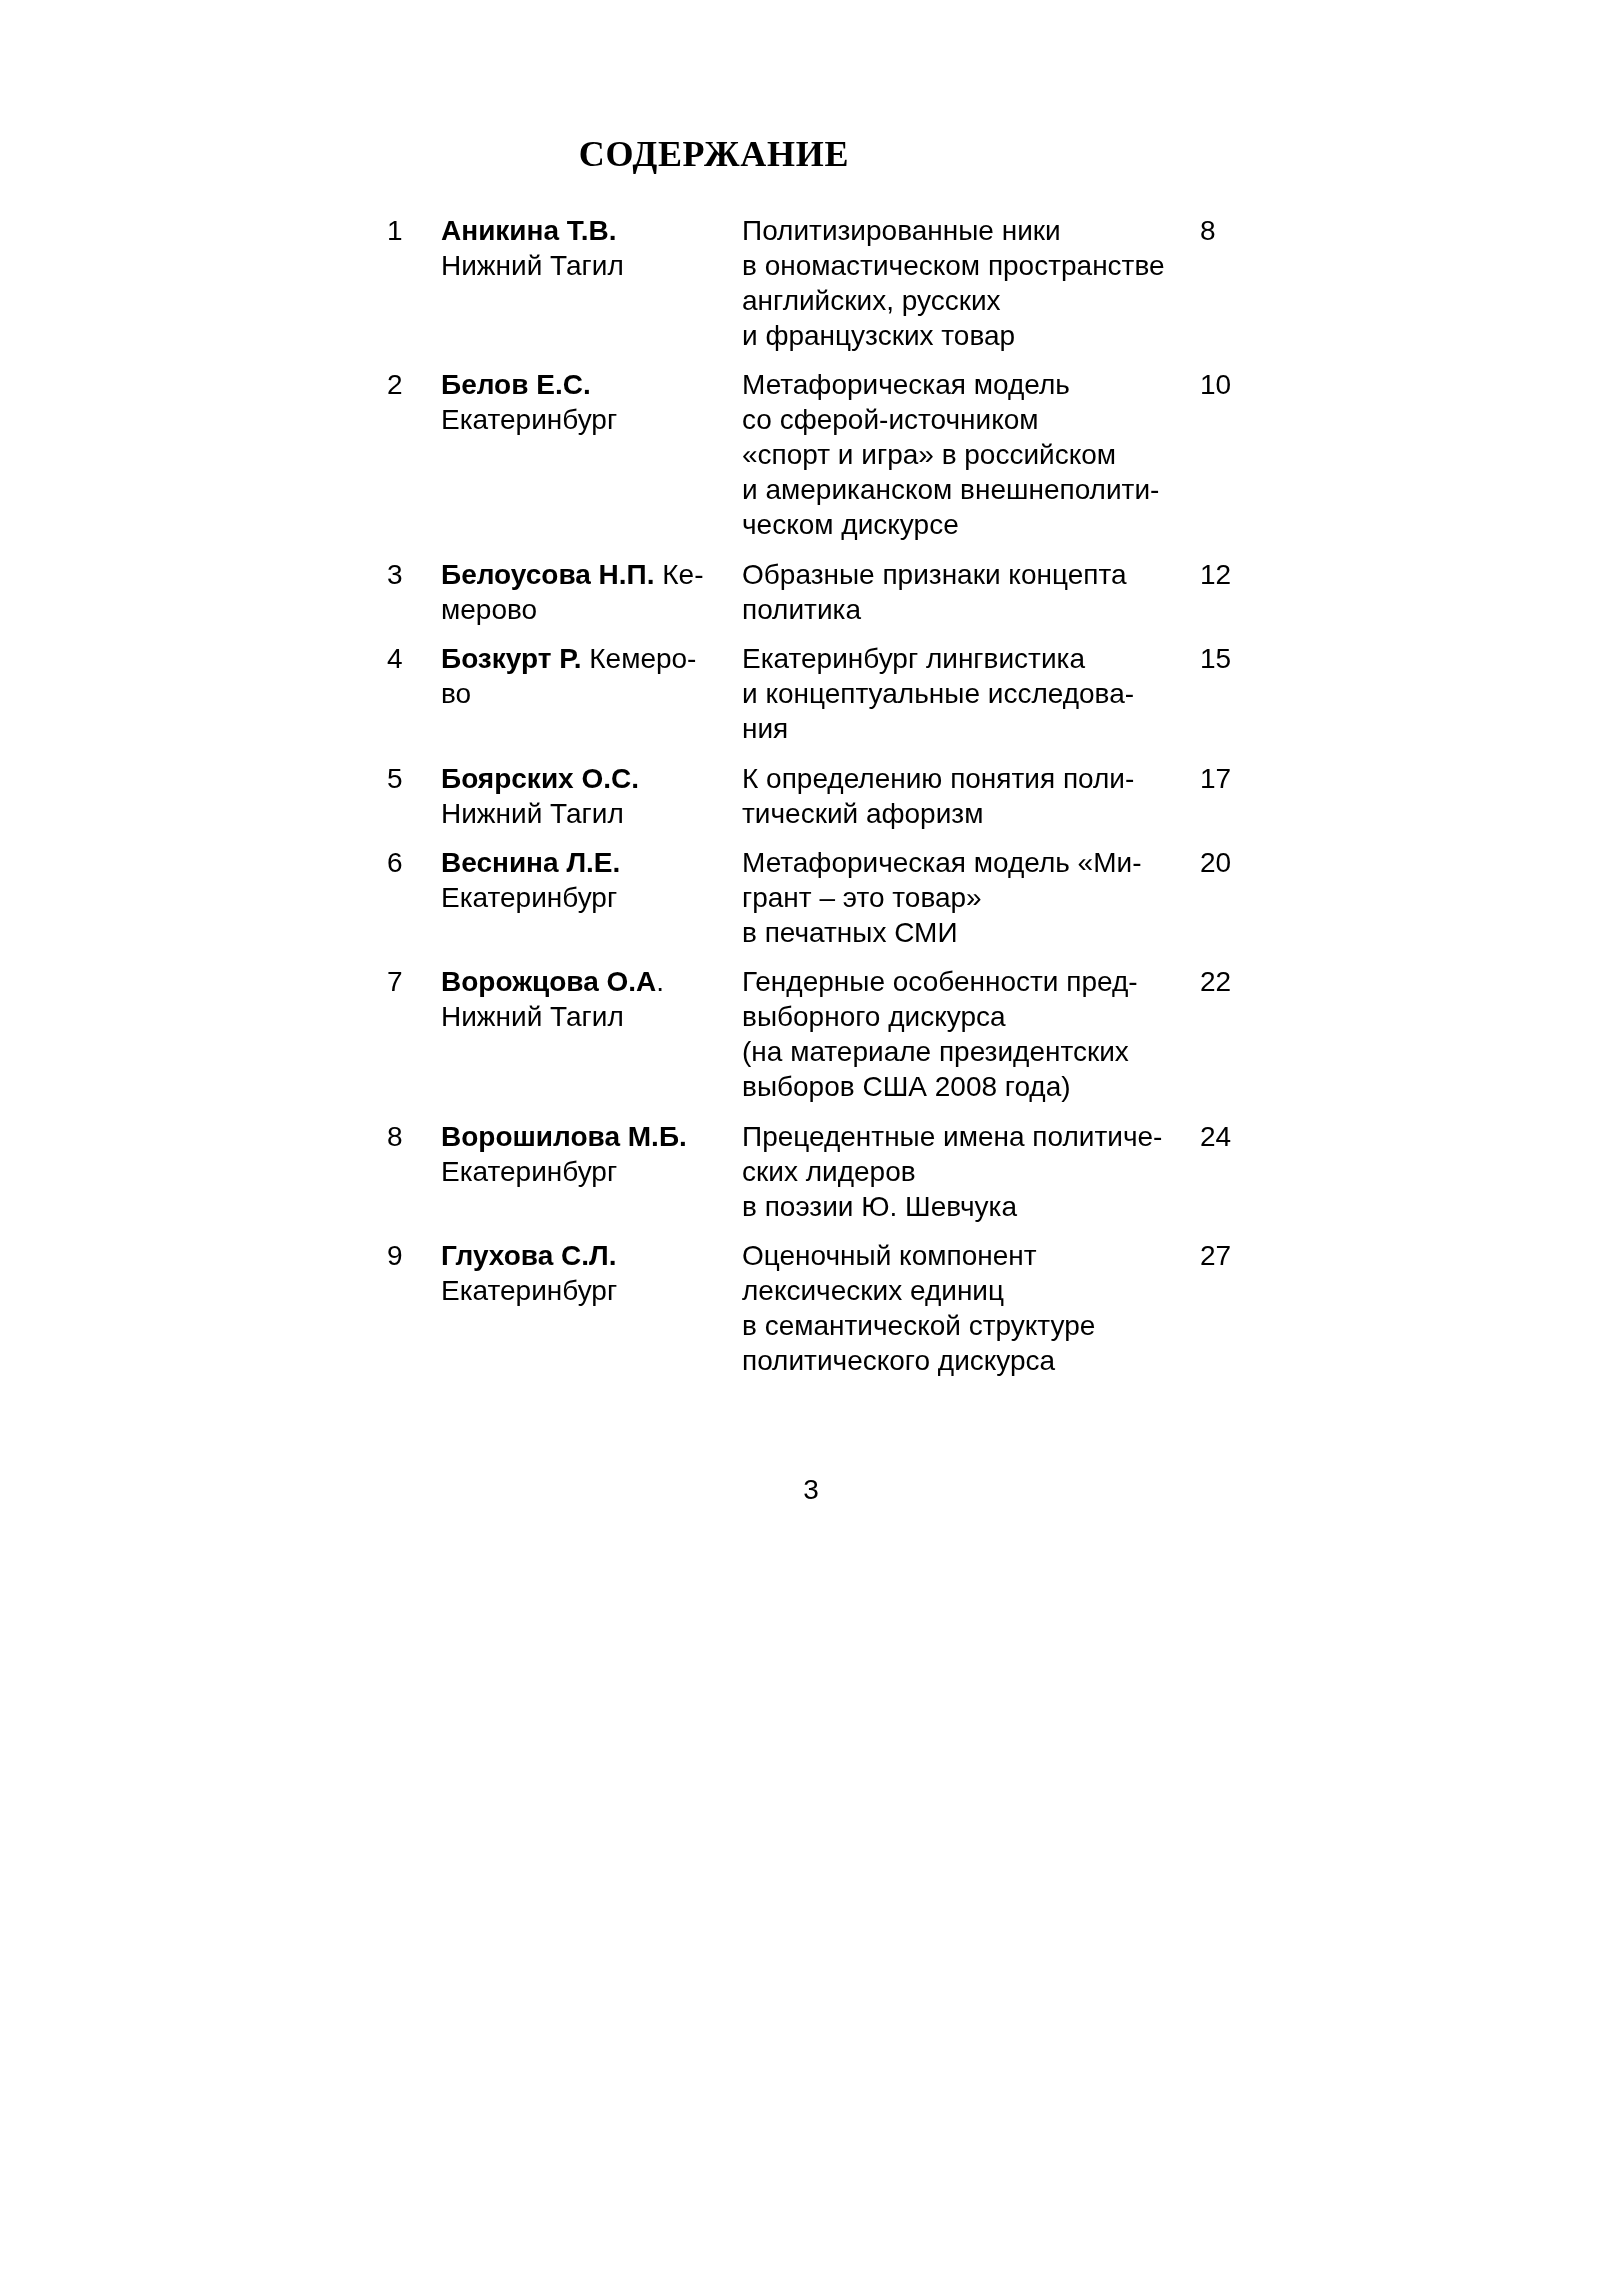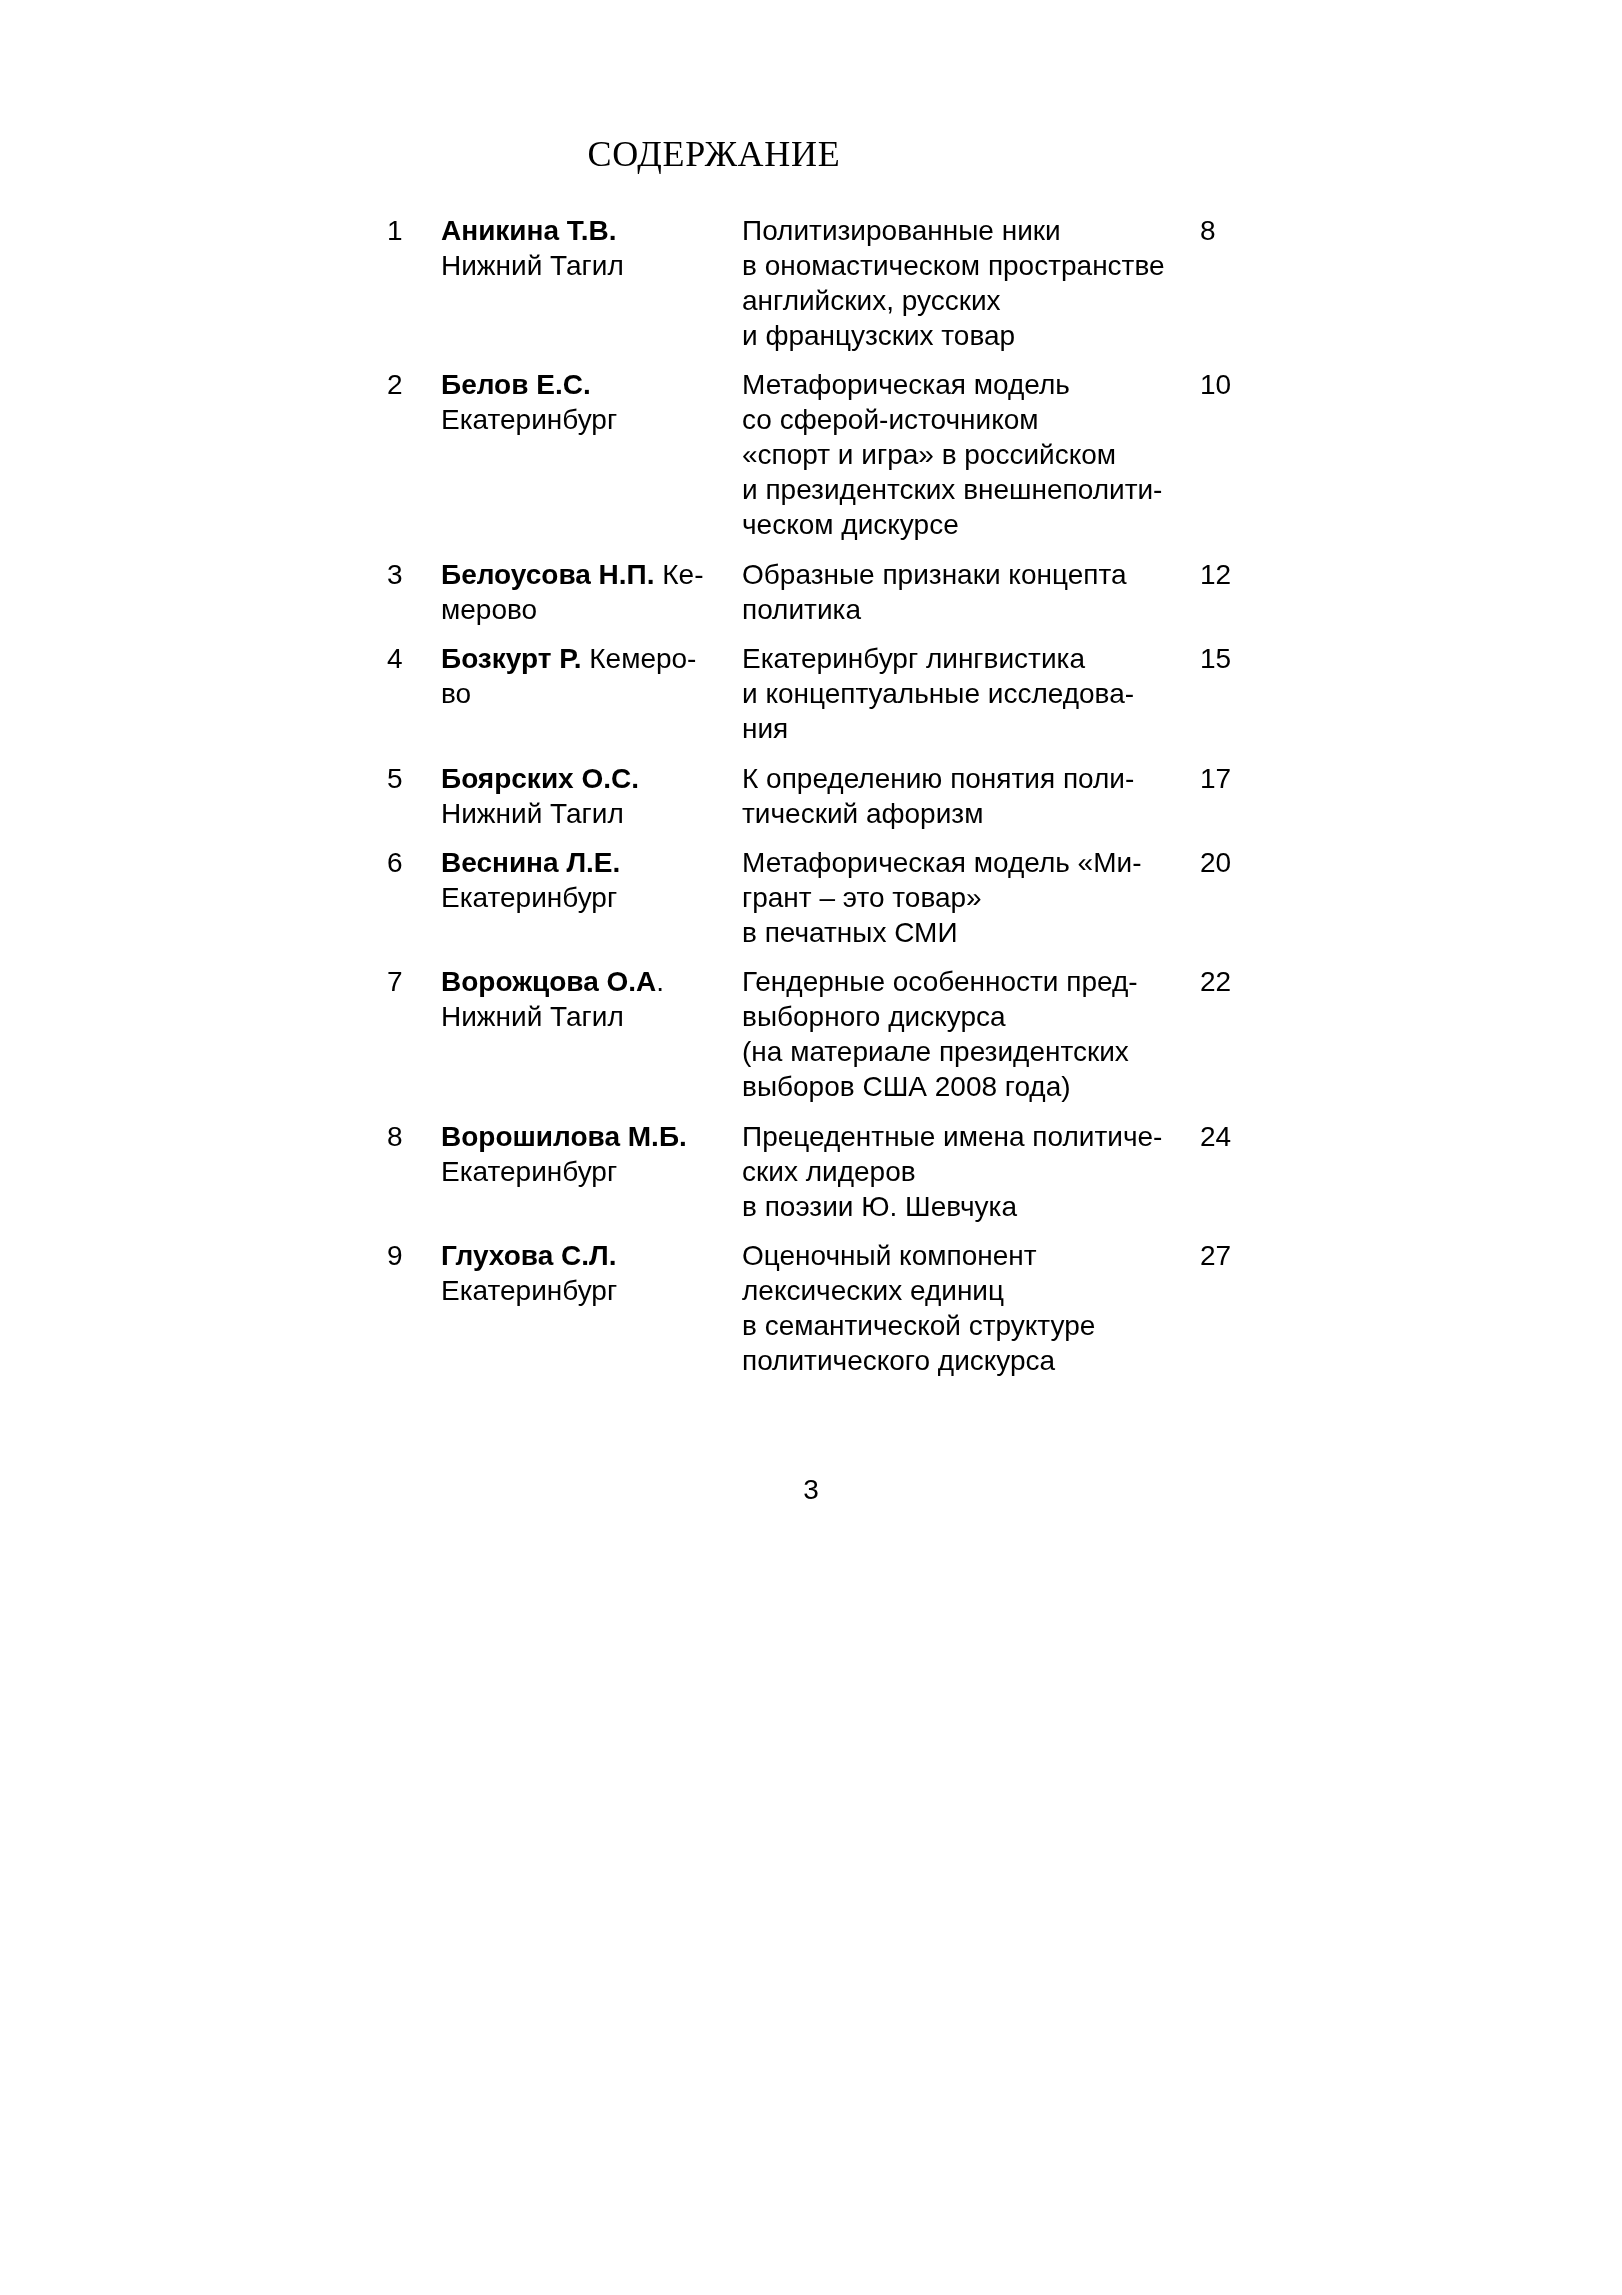--- a/index.html
+++ b/index.html
@@ -22,7 +22,7 @@
     width: 1428px;
     text-align: center;
     font-family: "Liberation Serif", serif;
-    font-weight: normal;
+    font-weight: bold;
     font-size: 36px;
     line-height: 39px;
     letter-spacing: 0.7px;

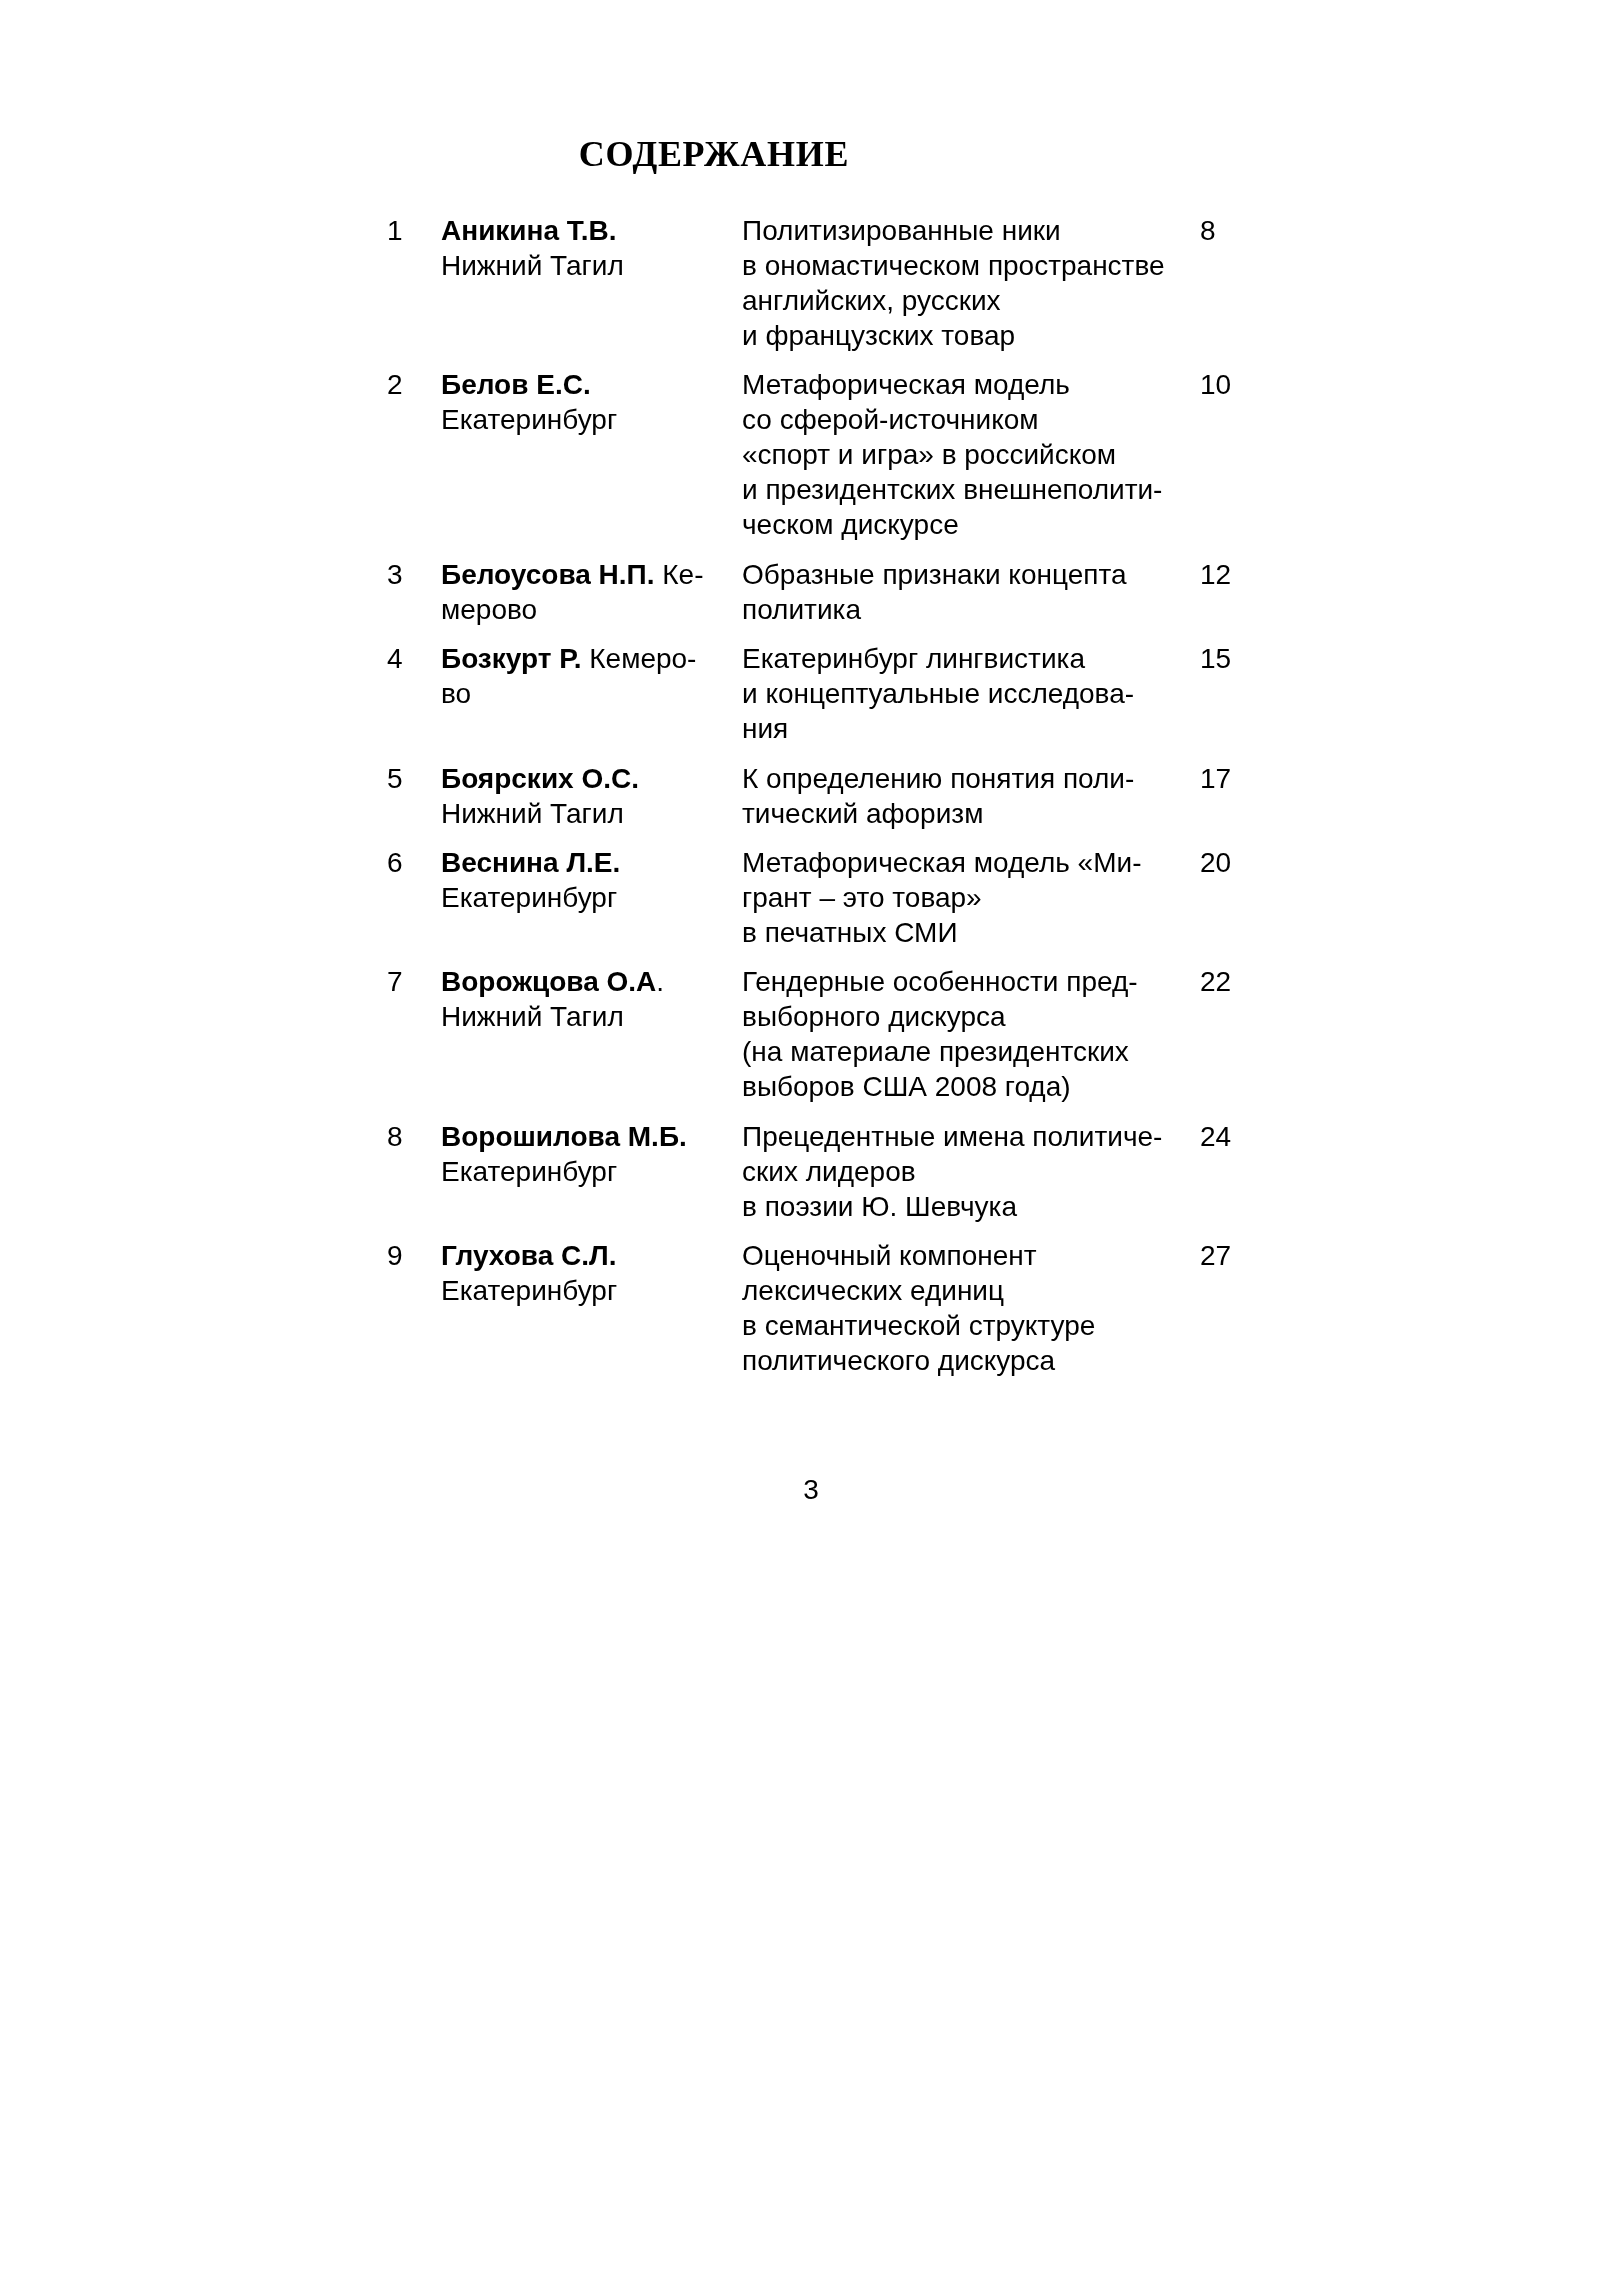--- a/index.html
+++ b/index.html
@@ -87,7 +87,7 @@
         <div class="line">Метафорическая модель</div>
         <div class="line">со сферой-источником</div>
         <div class="line">«спорт и игра» в российском</div>
-        <div class="line">и президентских внешнеполити-</div>
+        <div class="line">и американском внешнеполити-</div>
         <div class="line">ческом дискурсе</div>
       </div>
     <div class="c-page">10</div>

